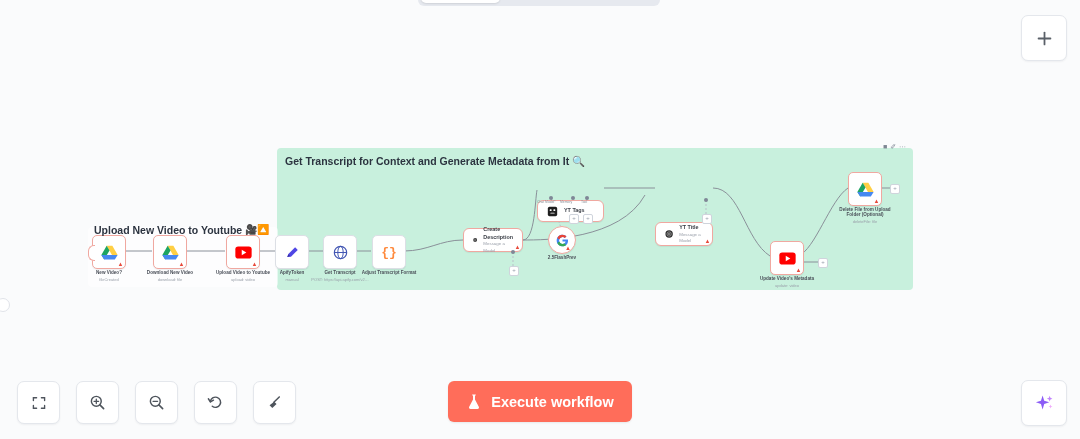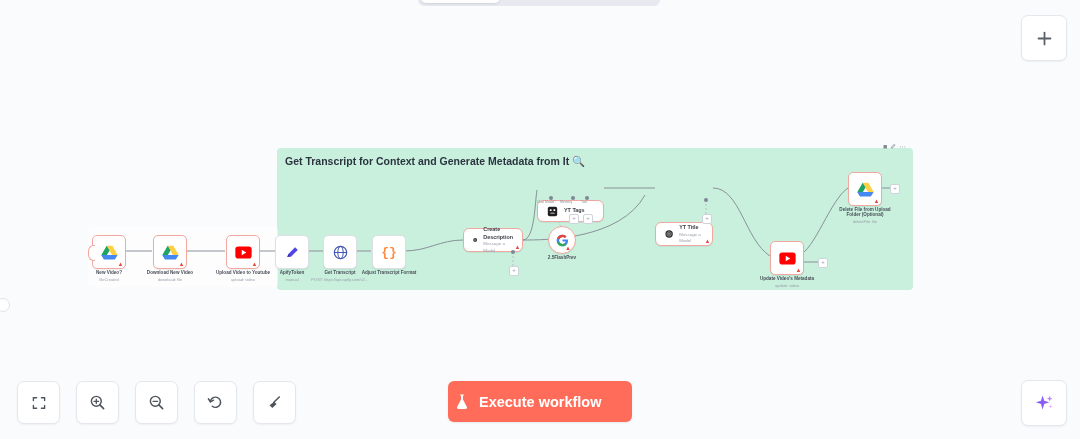--- a/index.html
+++ b/index.html
@@ -141,6 +141,10 @@
   </div>
 
   <div class="sticky2"></div>
+  <div class="sticky2-title">
+    <span>Upload New Video to Youtube</span>
+    <span class="emoji">🎥🔼</span>
+  </div>
 
   <svg class="wires">
     <g stroke="#8a9099" stroke-width="1" fill="none">

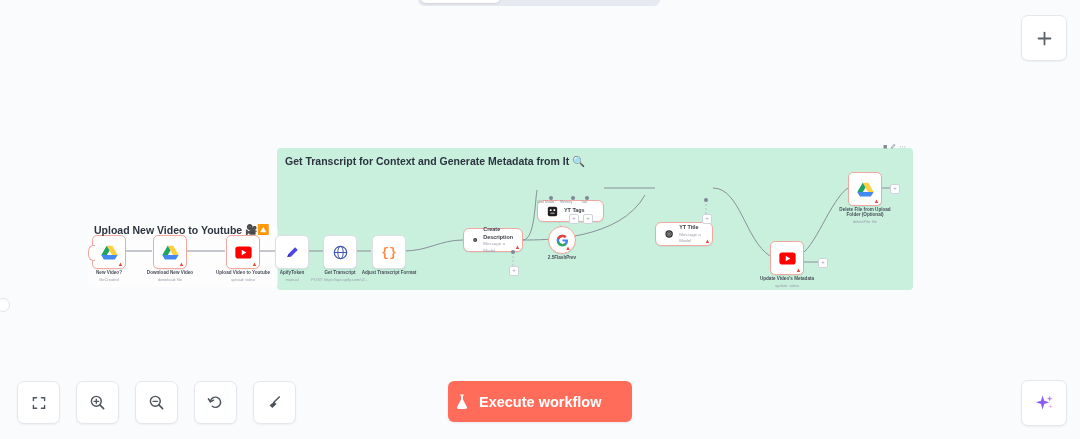--- a/index.html
+++ b/index.html
@@ -40,7 +40,7 @@
   #execute-workflow-button{
     position:absolute;left:448px;top:381px;width:184px;height:41px;
     background:#ff6d5a;border:none;border-radius:6px;color:#fff;
-    display:flex;align-items:center;gap:9px;
+    display:flex;align-items:center;justify-content:center;gap:9px;
     font-size:14.5px;font-weight:600;font-family:"Liberation Sans",sans-serif;
     box-shadow:0 1px 2px rgba(16,24,40,.08);cursor:pointer;
   }

